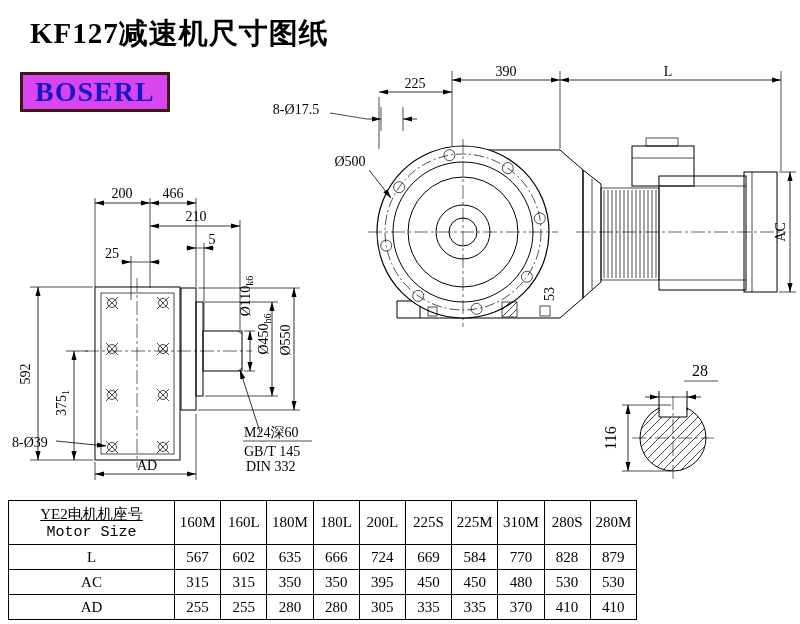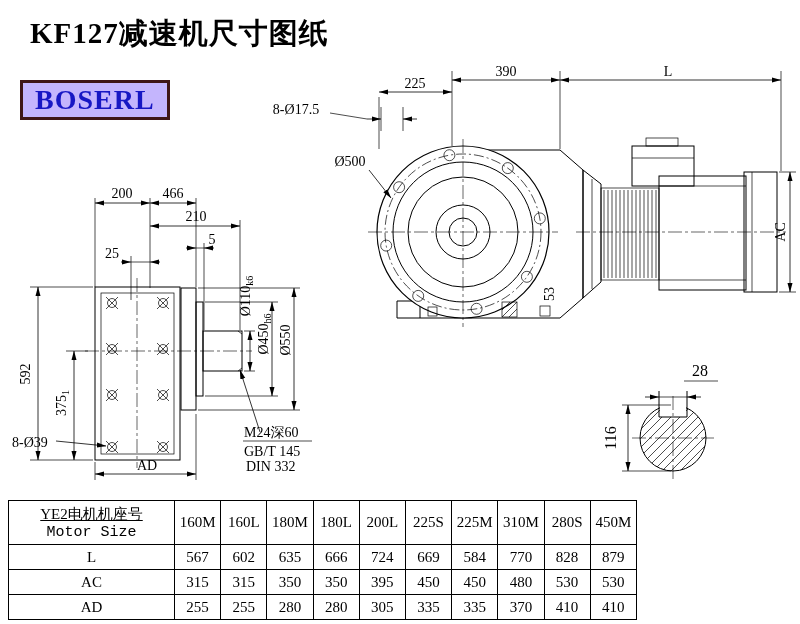--- a/index.html
+++ b/index.html
@@ -6,7 +6,7 @@
   html,body{width:800px;height:624px;background:#fff;overflow:hidden;position:relative;
     font-family:"Liberation Serif",serif;color:#000}
   .title{position:absolute;left:30px;top:14px;font-size:29px;font-weight:bold;letter-spacing:1px}
-  .logo{position:absolute;left:20px;top:80px;border:3px solid #3f1616;background:#c4b5fd;padding:8px 12px;height:40px;display:flex;align-items:center}
+  .logo{position:absolute;left:20px;top:72px;border:3px solid #3f1616;background:#d946ef;padding:8px 12px;height:40px;display:flex;align-items:center}
   .logo span{font-size:28px;font-weight:bold;color:#1717c4;letter-spacing:1px}
   svg.draw{position:absolute;left:0;top:52px}
   .ln{stroke:#000;stroke-width:1;fill:none}

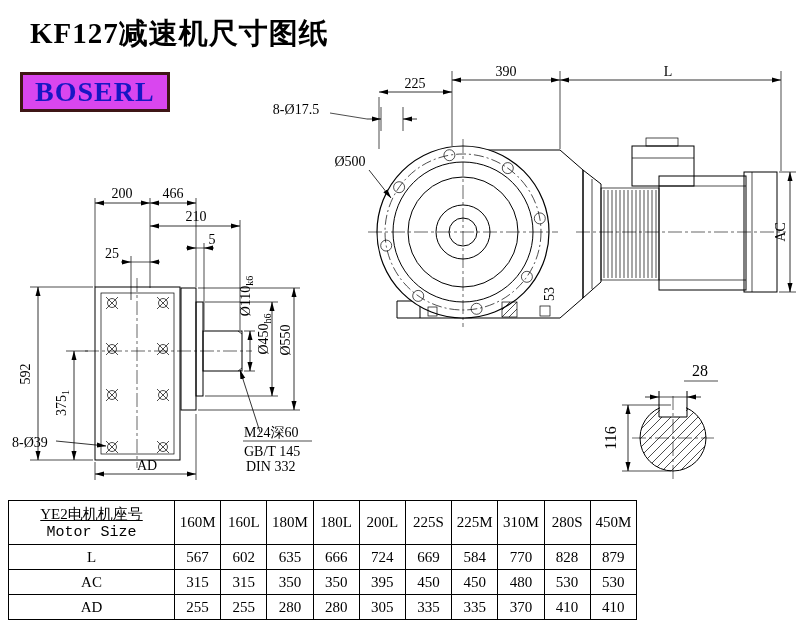--- a/index.html
+++ b/index.html
@@ -297,7 +297,7 @@
     <th>225M</th>
     <th>310M</th>
     <th>280S</th>
-    <th>450M</th>
+    <th>280M</th>
   </tr>
   <tr>
     <td>L</td>

